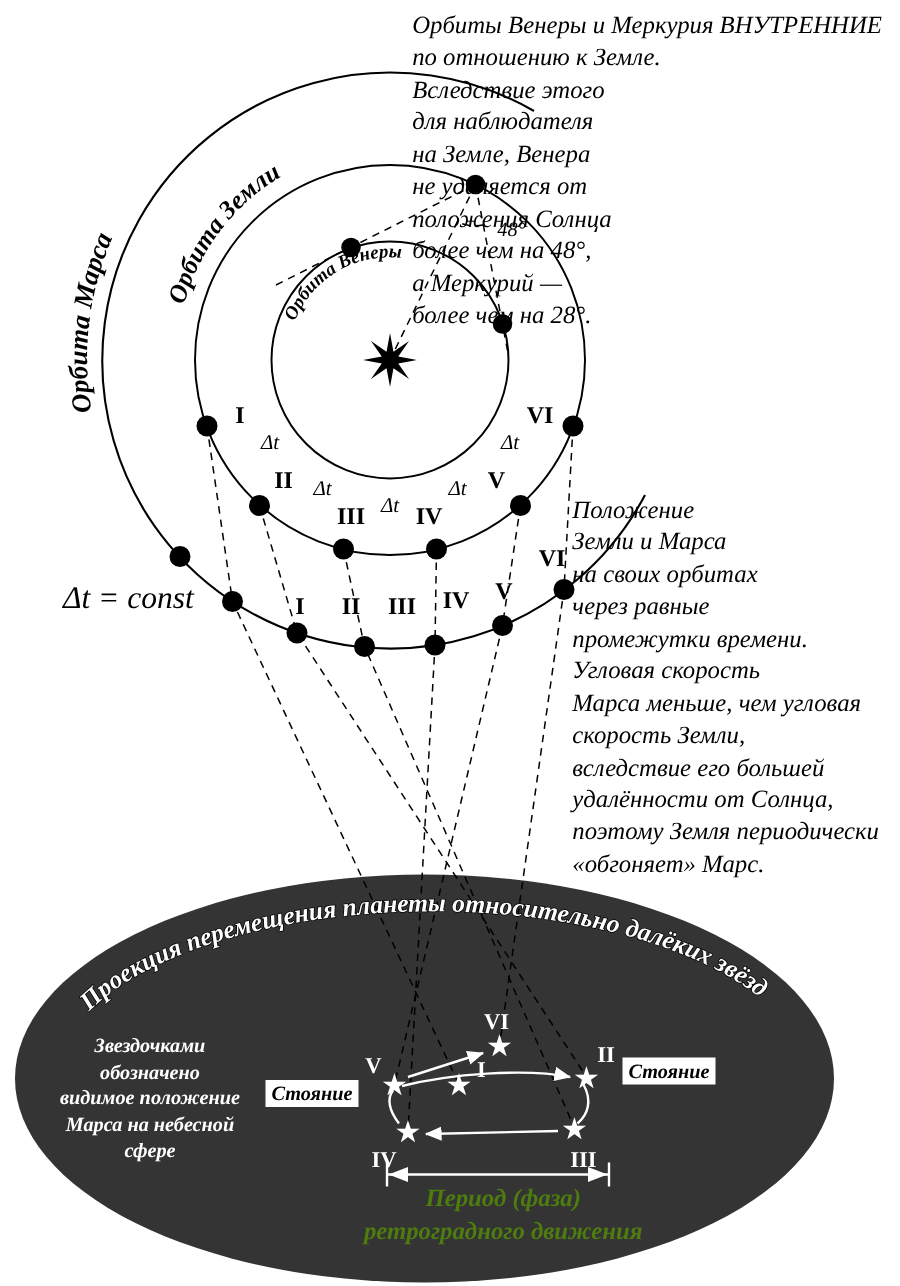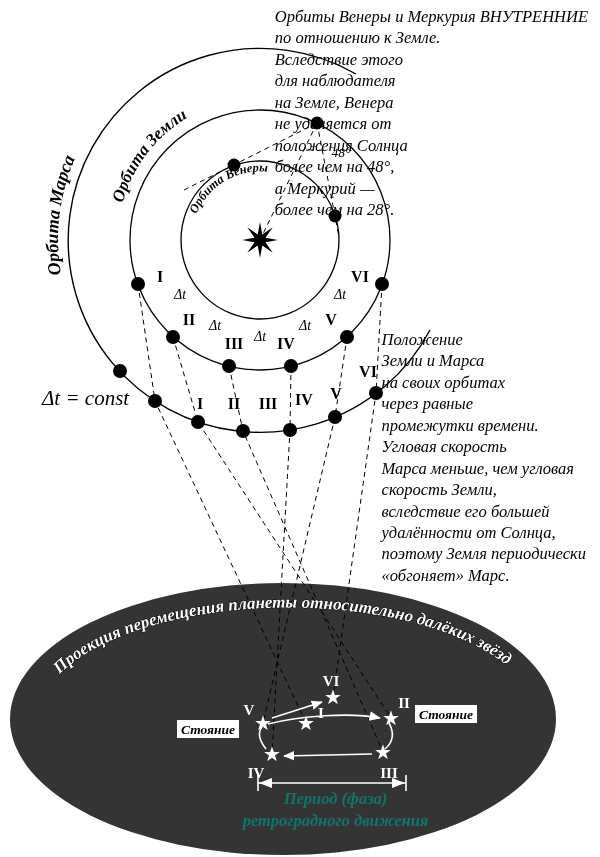--- a/index.html
+++ b/index.html
@@ -196,6 +196,11 @@
 поэтому Земля периодически
 «обгоняет» Марс.</div>
 <div class="dtconst">Δt = const</div>
+<div class="legend">Звездочками
+обозначено
+видимое положение
+Марса на небесной
+сфере</div>
 <div class="period">Период (фаза)
 ретроградного движения</div>
 

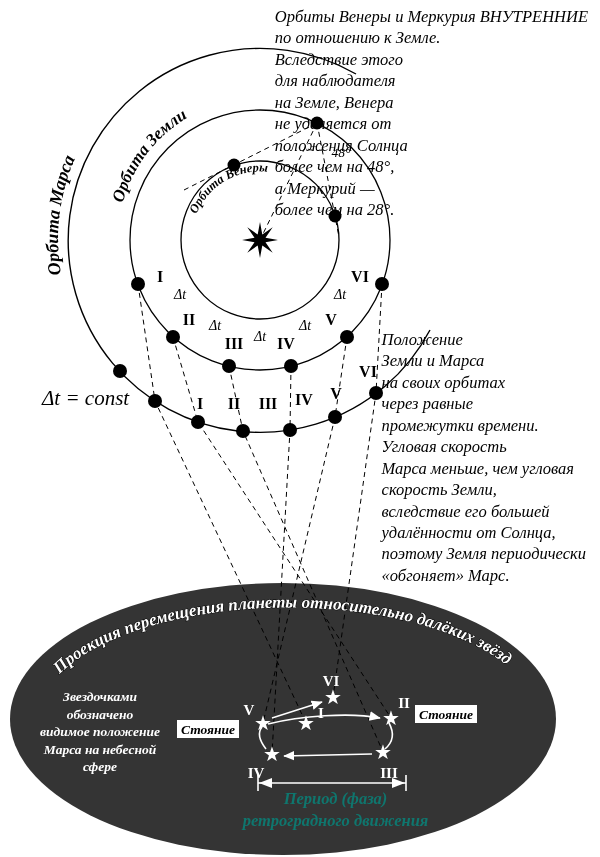--- a/index.html
+++ b/index.html
@@ -25,7 +25,7 @@
   }
   .period{
     position:absolute;left:213px;top:788px;width:245px;text-align:center;
-    white-space:pre;color:#0f766e;font-weight:bold;font-style:italic;
+    white-space:pre;color:#4d7c0f;font-weight:bold;font-style:italic;
     font-size:16.5px;line-height:1.35;
   }
   .svgtxt{font-family:"Liberation Serif",serif;}

